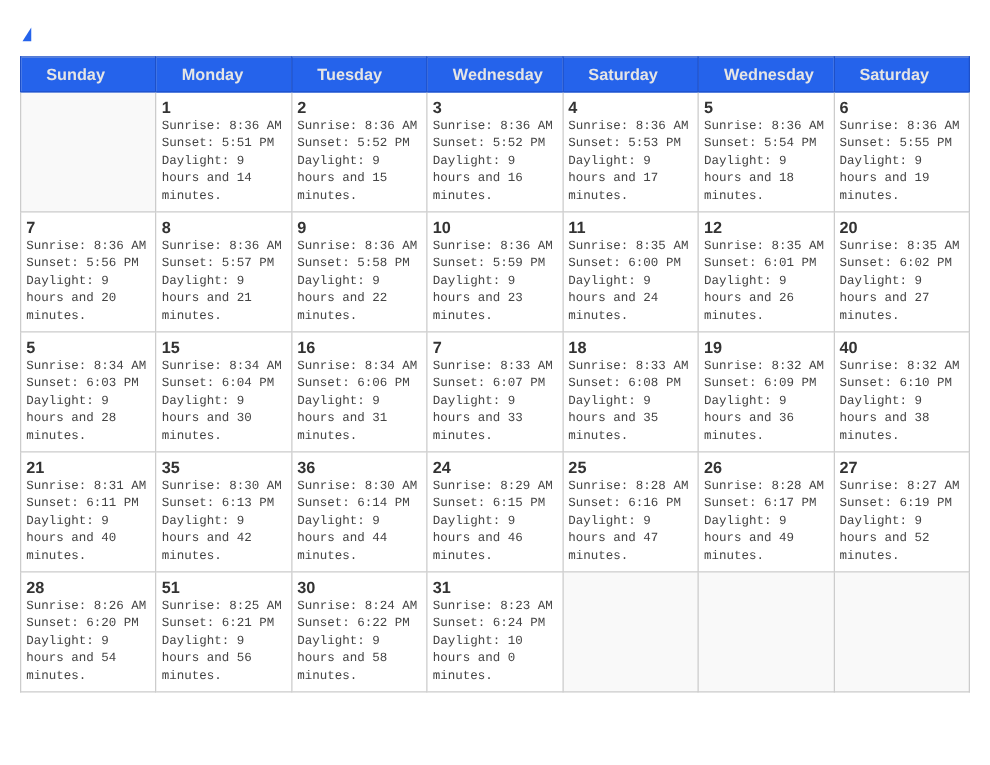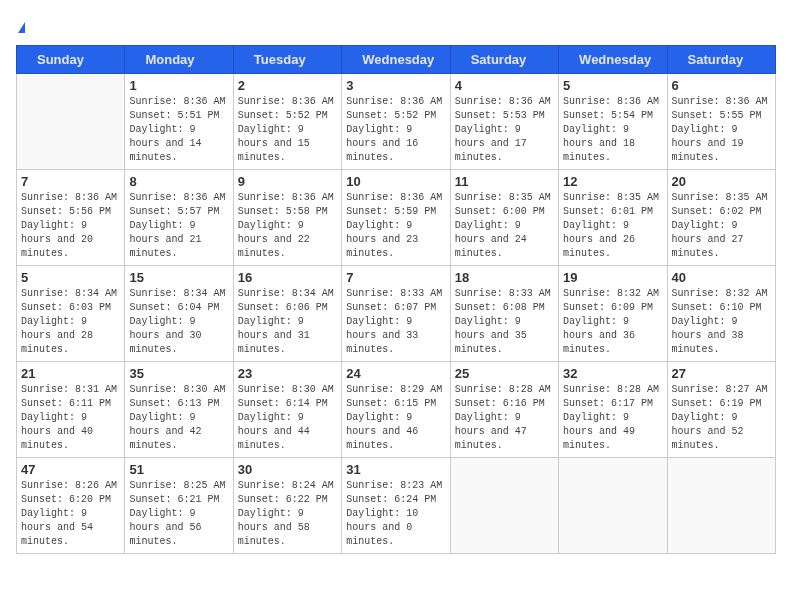--- a/index.html
+++ b/index.html
@@ -208,7 +208,7 @@
           <div class="sun-info">Sunrise: 8:30 AM<br>Sunset: 6:13 PM<br>Daylight: 9 hours and 42 minutes.</div>
         </td>
         <td>
-          <span class="day-number">23</span>
+          <span class="day-number">36</span>
           <div class="sun-info">Sunrise: 8:30 AM<br>Sunset: 6:14 PM<br>Daylight: 9 hours and 44 minutes.</div>
         </td>
         <td>

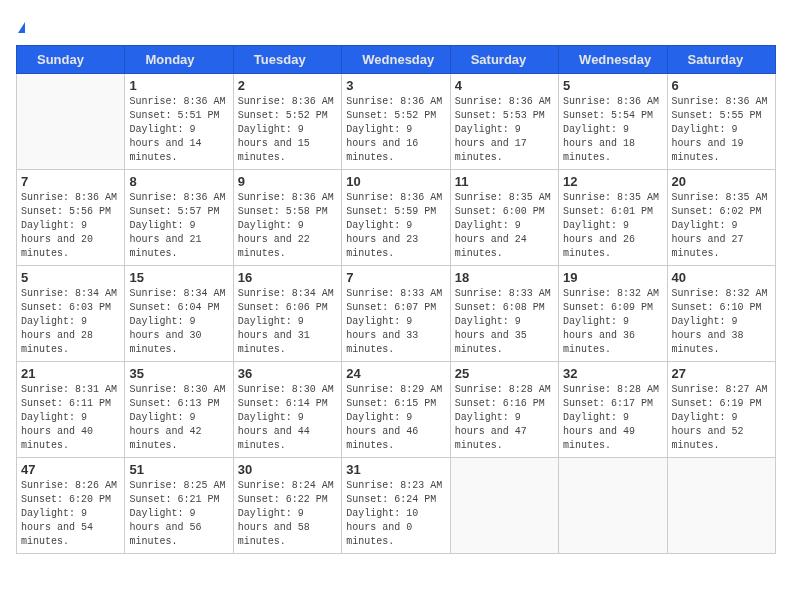--- a/index.html
+++ b/index.html
@@ -220,7 +220,7 @@
           <div class="sun-info">Sunrise: 8:28 AM<br>Sunset: 6:16 PM<br>Daylight: 9 hours and 47 minutes.</div>
         </td>
         <td>
-          <span class="day-number">32</span>
+          <span class="day-number">26</span>
           <div class="sun-info">Sunrise: 8:28 AM<br>Sunset: 6:17 PM<br>Daylight: 9 hours and 49 minutes.</div>
         </td>
         <td>

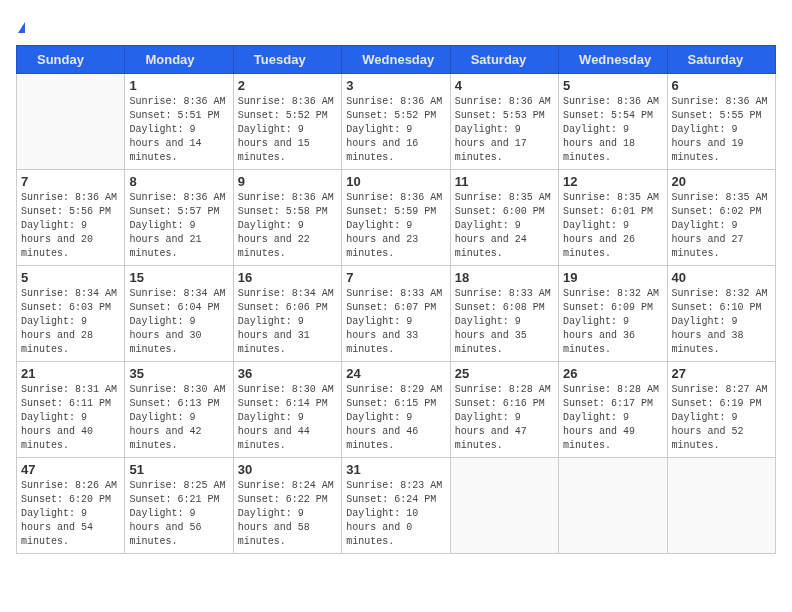--- a/index.html
+++ b/index.html
@@ -230,7 +230,7 @@
       </tr>
       <tr>
         <td>
-          <span class="day-number">47</span>
+          <span class="day-number">28</span>
           <div class="sun-info">Sunrise: 8:26 AM<br>Sunset: 6:20 PM<br>Daylight: 9 hours and 54 minutes.</div>
         </td>
         <td>

